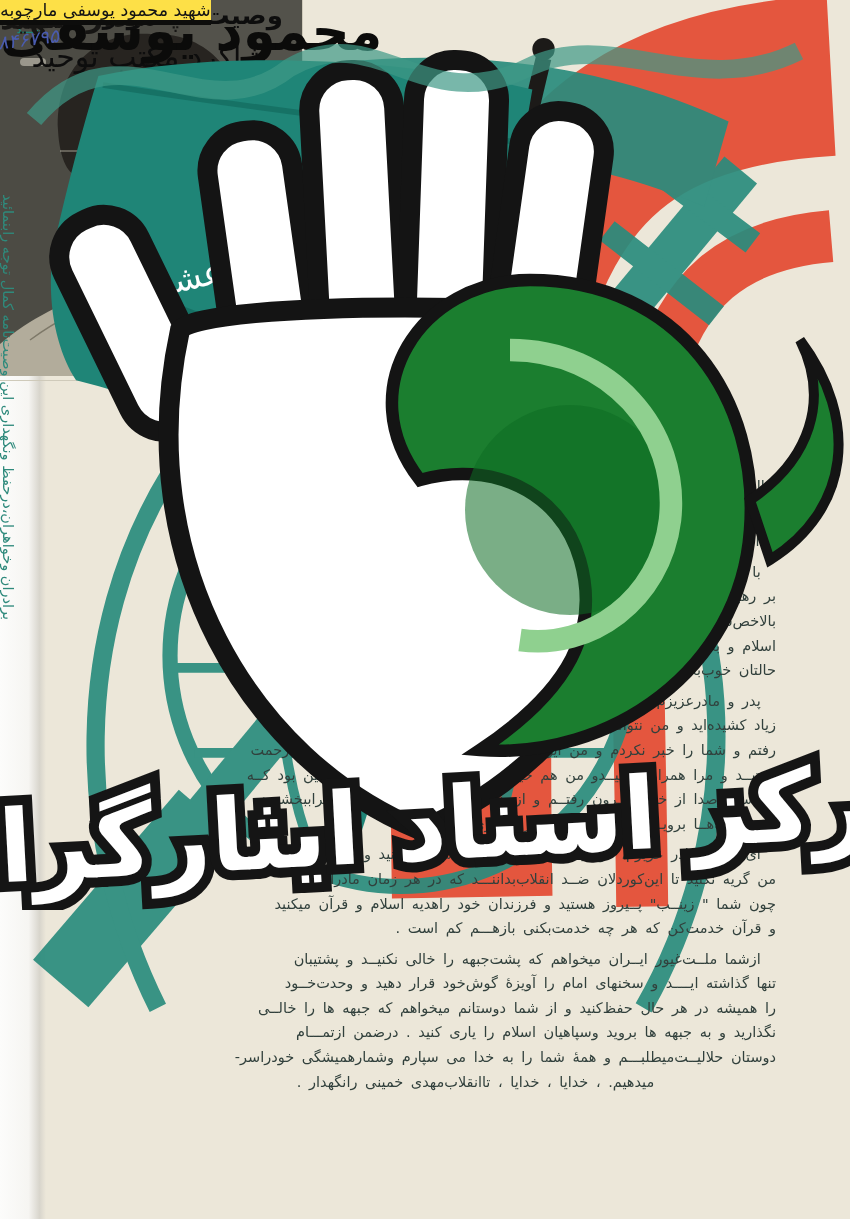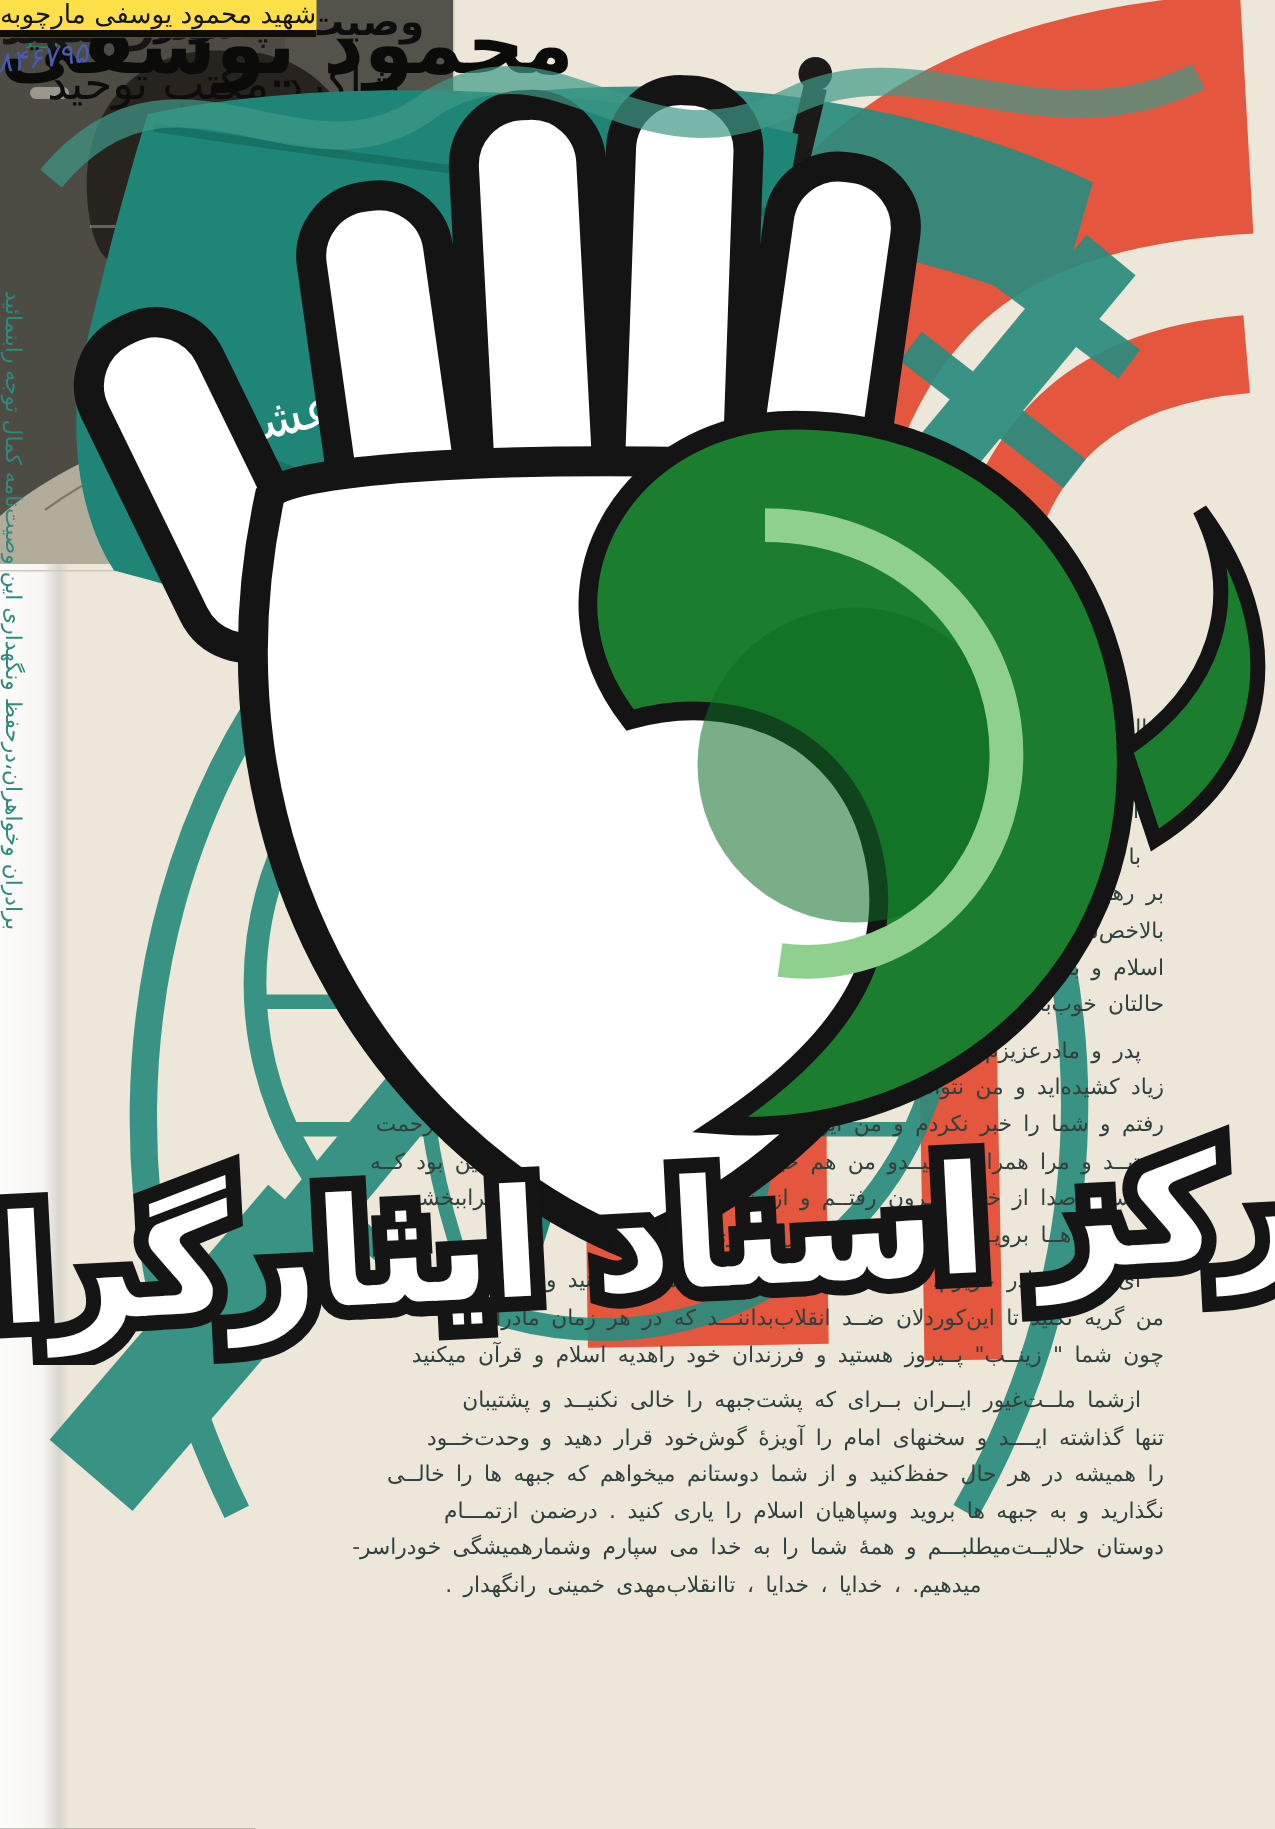--- a/index.html
+++ b/index.html
@@ -222,6 +222,7 @@
         <div class="tline">  ای پدر و مادر عزیزم، کوه باشید و همچون‌کوه استقامت‌کنید ودرعــزای</div>
         <div class="tline">من گریه نکنید تا این‌کوردلان ضــد انقلاب‌بداننـــد که در هر زمان مادرانی-</div>
         <div class="tline">چون شما " زینــب" پــیروز هستید و فرزندان خود راهدیه اسلام و قرآن میکنید</div>
+        <div class="tline">و قرآن خدمت‌کن که هر چه خدمت‌بکنی بازهـــم کم است .</div>
       </div>
     <div class="para">
         <div class="tline">  ازشما ملــت‌غیور ایــران بــرای که پشت‌جبهه را خالی نکنیــد و پشتیبان</div>

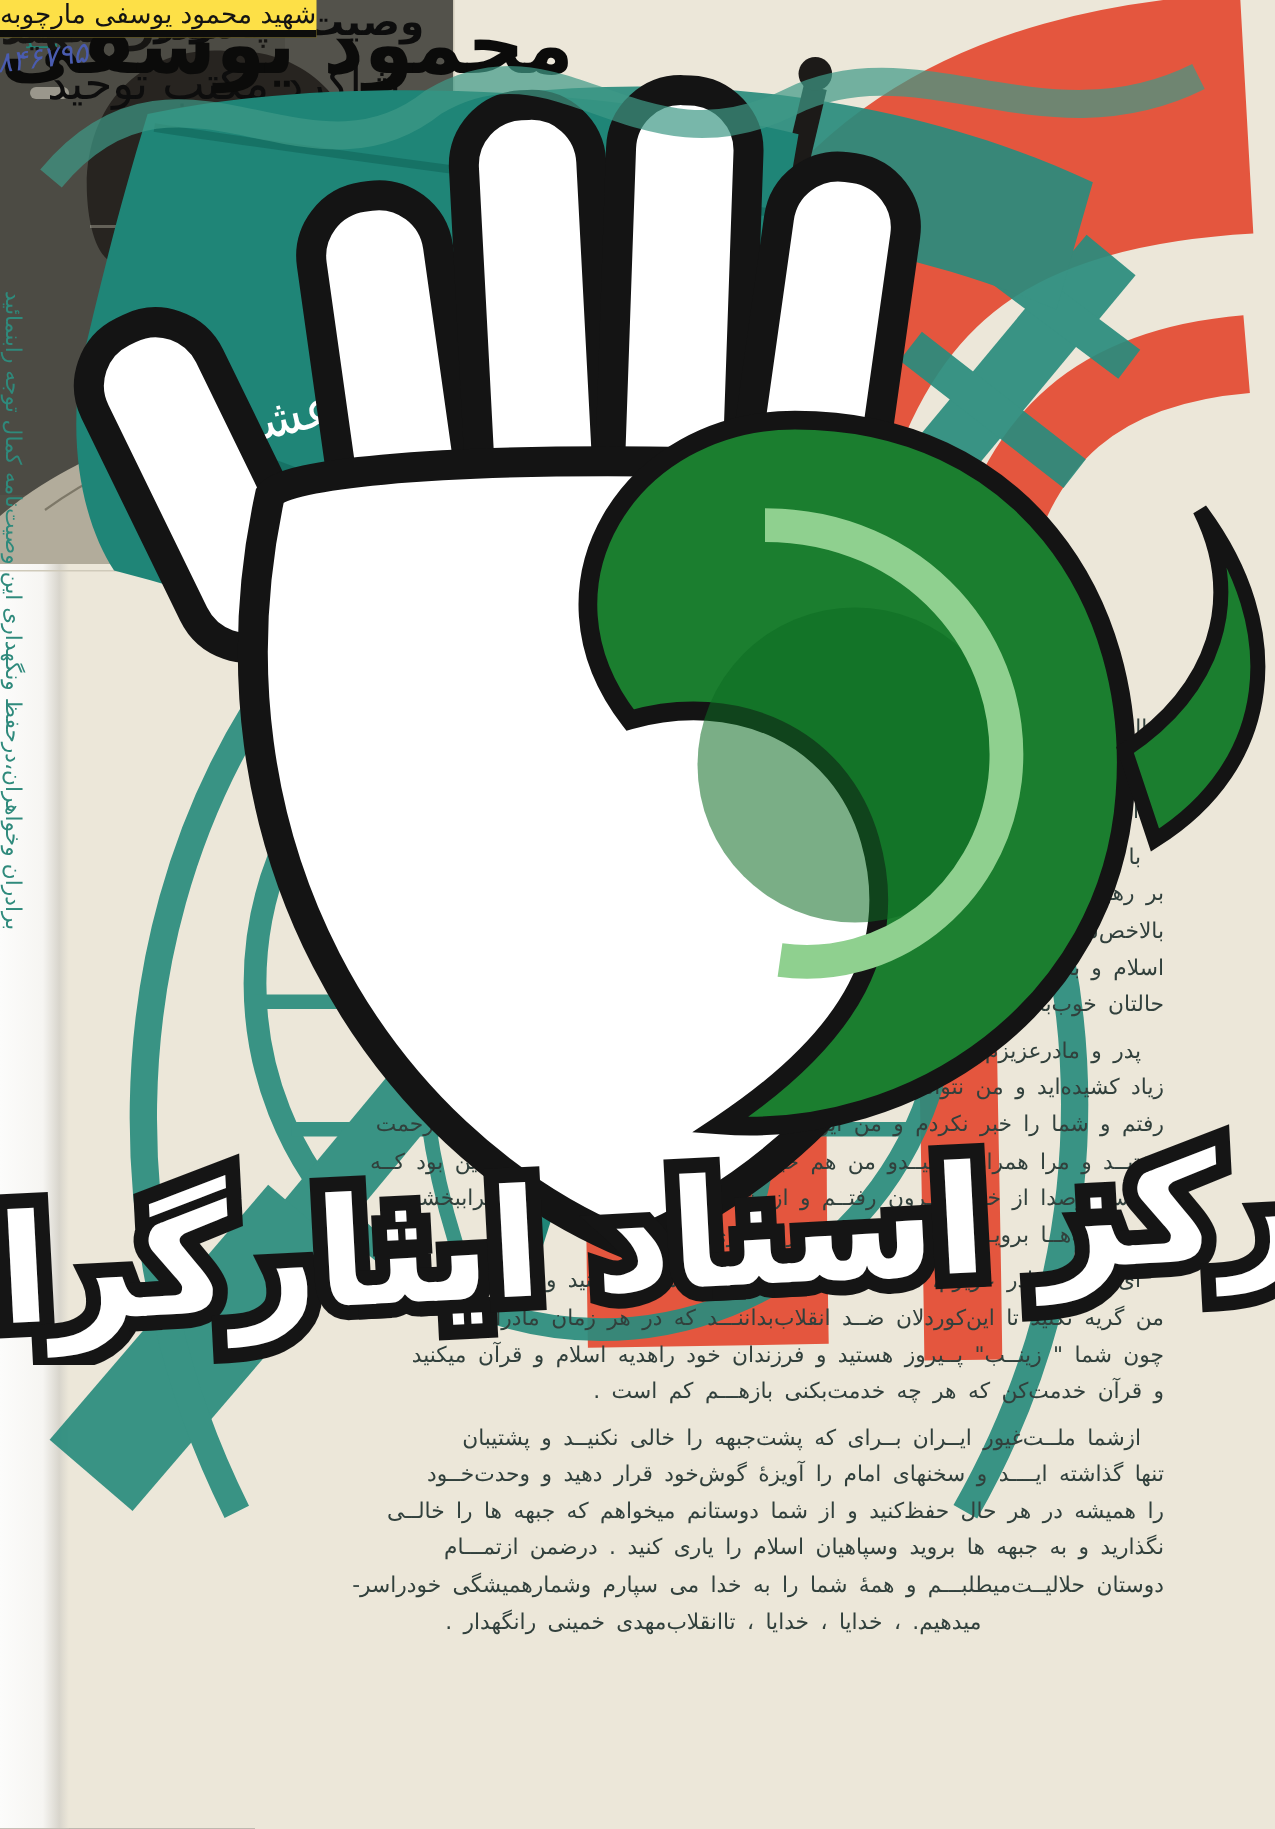--- a/index.html
+++ b/index.html
@@ -225,7 +225,7 @@
         <div class="tline">و قرآن خدمت‌کن که هر چه خدمت‌بکنی بازهـــم کم است .</div>
       </div>
     <div class="para">
-        <div class="tline">  ازشما ملــت‌غیور ایــران بــرای که پشت‌جبهه را خالی نکنیــد و پشتیبان</div>
+        <div class="tline">  ازشما ملــت‌غیور ایــران میخواهم که پشت‌جبهه را خالی نکنیــد و پشتیبان</div>
         <div class="tline">تنها گذاشته ایــــد و سخنهای امام را آویزهٔ گوش‌خود قرار دهید و وحدت‌خــود</div>
         <div class="tline">را همیشه در هر حال حفظ‌کنید و از شما دوستانم میخواهم که جبهه ها را خالــی</div>
         <div class="tline">نگذارید و به جبهه ها بروید وسپاهیان اسلام را یاری کنید . درضمن ازتمـــام</div>

